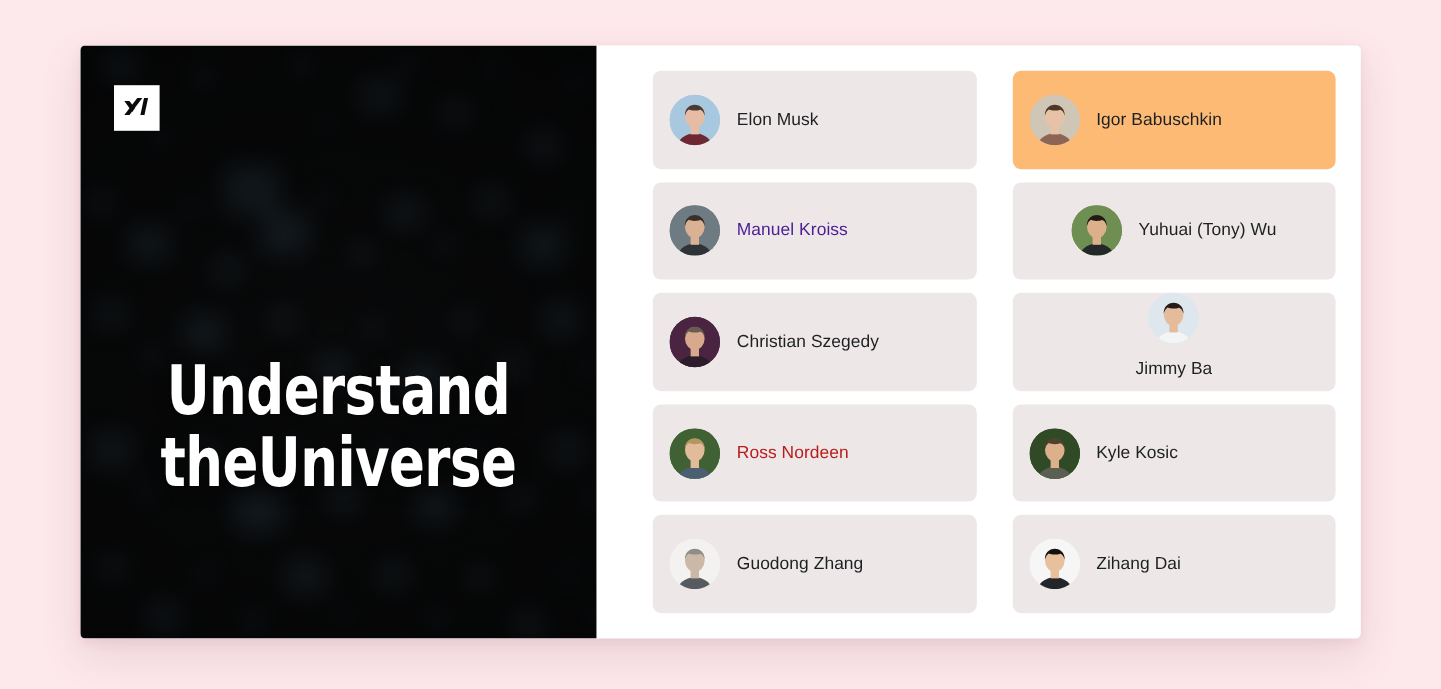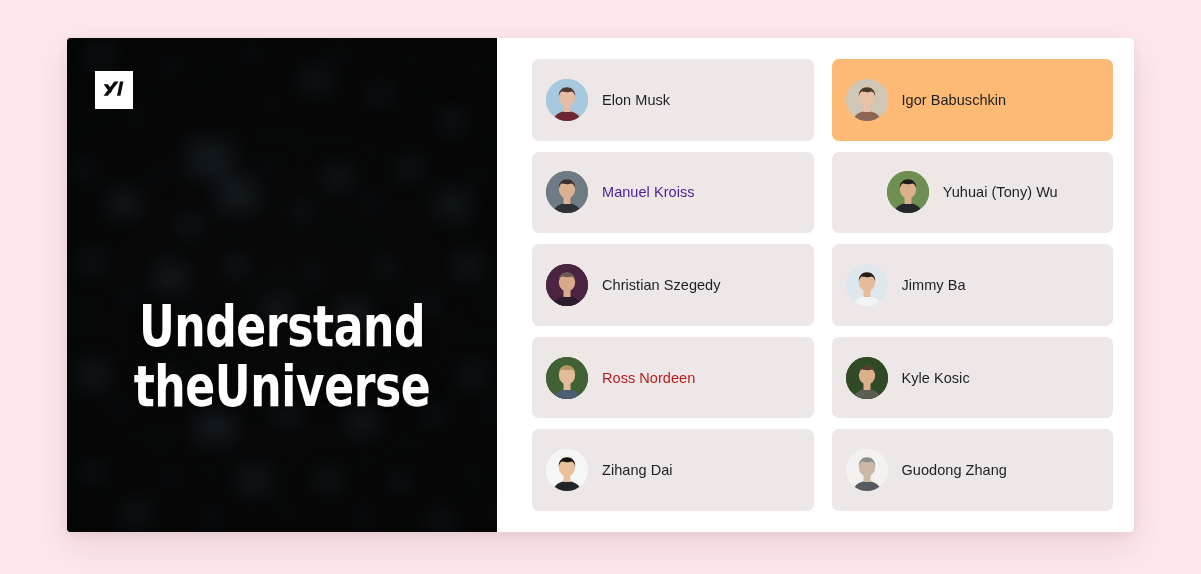--- a/index.html
+++ b/index.html
@@ -120,6 +120,7 @@
     gap: 14px;
     min-height: 0;
     cursor: default;
+    margin-left: 12px;
   }
 
   .avatar {

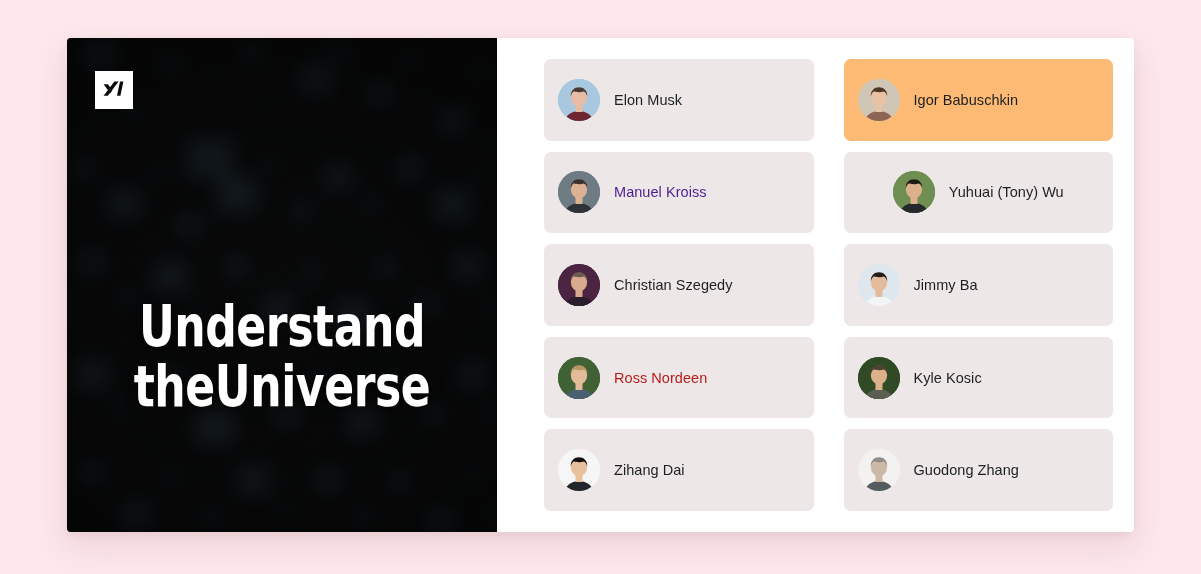--- a/index.html
+++ b/index.html
@@ -293,7 +293,7 @@
           </div>
           <div class="person-name" style="color: rgb(29, 32, 34);">Christian Szegedy</div>
         </div>
-        <div class="person" style="background: rgb(237, 231, 231);">
+        <div class="person" style="background: rgb(237, 231, 231); flex-direction: column;">
           <div class="avatar" style="background: rgb(223, 231, 238);">
             <svg viewBox="0 0 42 42">
               <rect width="42" height="42" fill="#dfe7ee"></rect>

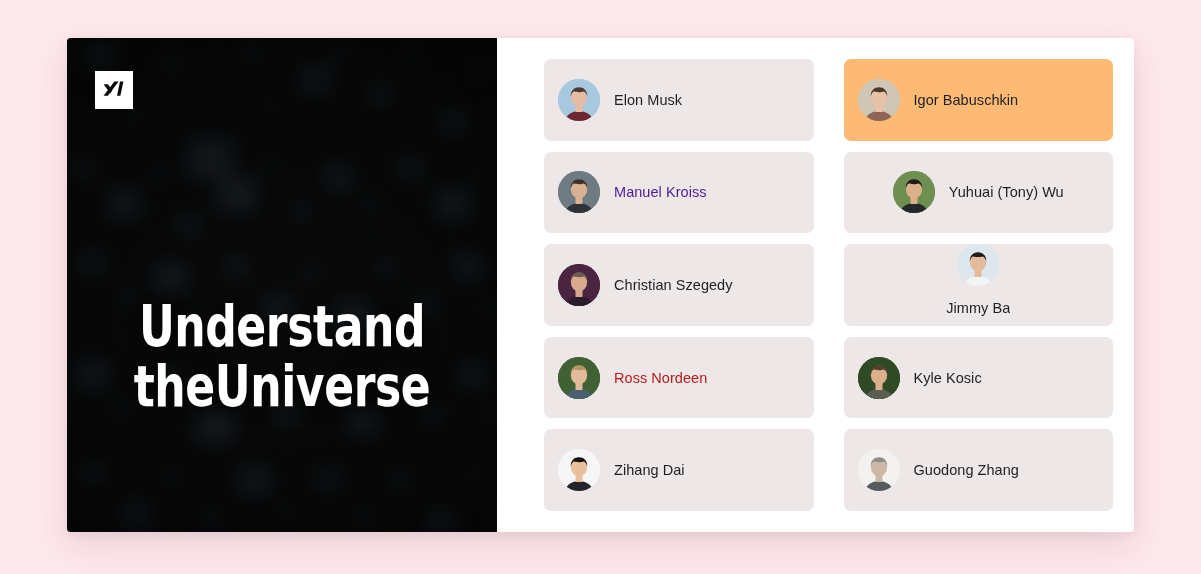--- a/index.html
+++ b/index.html
@@ -330,6 +330,18 @@
           <div class="person-name" style="color: rgb(29, 32, 34);">Kyle Kosic</div>
         </div>
         <div class="person" style="background: rgb(237, 231, 231);">
+          <div class="avatar" style="background: rgb(243, 242, 240);">
+            <svg viewBox="0 0 42 42">
+              <rect width="42" height="42" fill="#f3f2f0"></rect>
+              <ellipse cx="21" cy="45" rx="15" ry="13" fill="#565b5f"></ellipse>
+              <rect x="17.5" y="24" width="7" height="9" fill="#cbb8a6"></rect>
+              <ellipse cx="21" cy="18" rx="8.2" ry="9.4" fill="#cbb8a6"></ellipse>
+              <path d="M12.8 17.5c-.4-6 3.6-9.3 8.2-9.3s8.6 3.3 8.2 9.3c-.7-3.2-2.1-4.6-3.6-5.1-2.2.9-7.4 1.1-9.5-.2-1.5.8-2.6 2.3-3.3 5.3z" fill="#8e8d8b"></path>
+            </svg>
+          </div>
+          <div class="person-name" style="color: rgb(29, 32, 34);">Guodong Zhang</div>
+        </div>
+        <div class="person" style="background: rgb(237, 231, 231);">
           <div class="avatar" style="background: rgb(246, 246, 246);">
             <svg viewBox="0 0 42 42">
               <rect width="42" height="42" fill="#f6f6f6"></rect>
@@ -341,18 +353,6 @@
           </div>
           <div class="person-name" style="color: rgb(29, 32, 34);">Zihang Dai</div>
         </div>
-        <div class="person" style="background: rgb(237, 231, 231);">
-          <div class="avatar" style="background: rgb(243, 242, 240);">
-            <svg viewBox="0 0 42 42">
-              <rect width="42" height="42" fill="#f3f2f0"></rect>
-              <ellipse cx="21" cy="45" rx="15" ry="13" fill="#565b5f"></ellipse>
-              <rect x="17.5" y="24" width="7" height="9" fill="#cbb8a6"></rect>
-              <ellipse cx="21" cy="18" rx="8.2" ry="9.4" fill="#cbb8a6"></ellipse>
-              <path d="M12.8 17.5c-.4-6 3.6-9.3 8.2-9.3s8.6 3.3 8.2 9.3c-.7-3.2-2.1-4.6-3.6-5.1-2.2.9-7.4 1.1-9.5-.2-1.5.8-2.6 2.3-3.3 5.3z" fill="#8e8d8b"></path>
-            </svg>
-          </div>
-          <div class="person-name" style="color: rgb(29, 32, 34);">Guodong Zhang</div>
-        </div>
       </div>
 
   </div>

